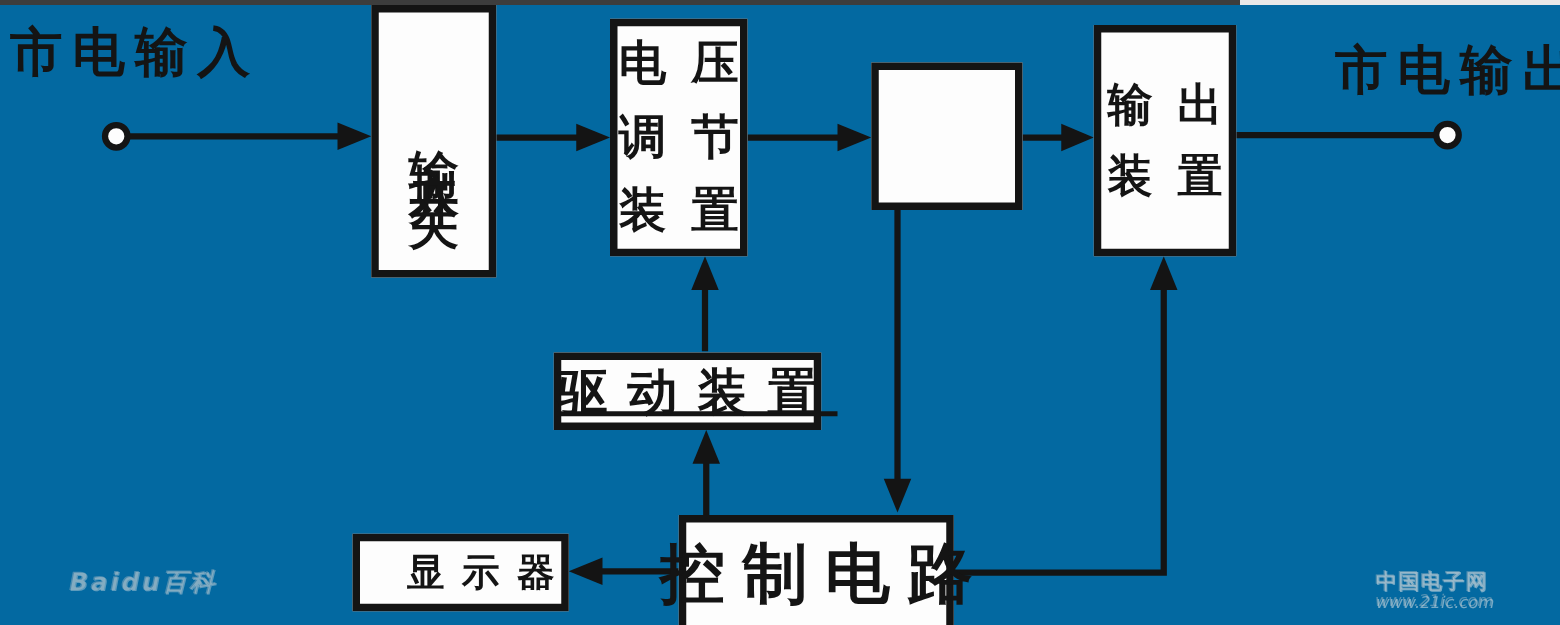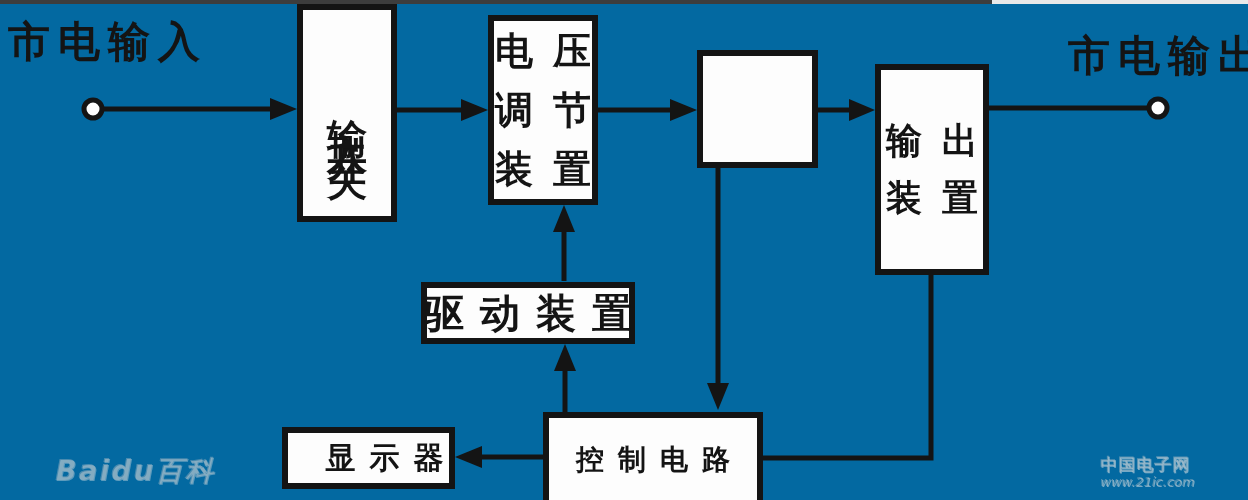--- a/index.html
+++ b/index.html
@@ -47,7 +47,7 @@
   #blk-voltage-regulator .row{font-size:38px;line-height:59px;}
   #blk-sampling-circuit{left:697px;top:50px;width:121px;height:118px;}
   #blk-sampling-circuit .row{font-size:38px;line-height:52px;}
-  #blk-output-protection{left:875px;top:20px;width:114px;height:211px;margin-top:44px;}
+  #blk-output-protection{left:875px;top:20px;width:114px;height:185px;}
   #blk-output-protection .row{font-size:36px;line-height:57px;}
   #blk-drive-device{left:421px;top:282px;width:214px;height:62px;}
   #blk-drive-device .row{font-size:40px;}

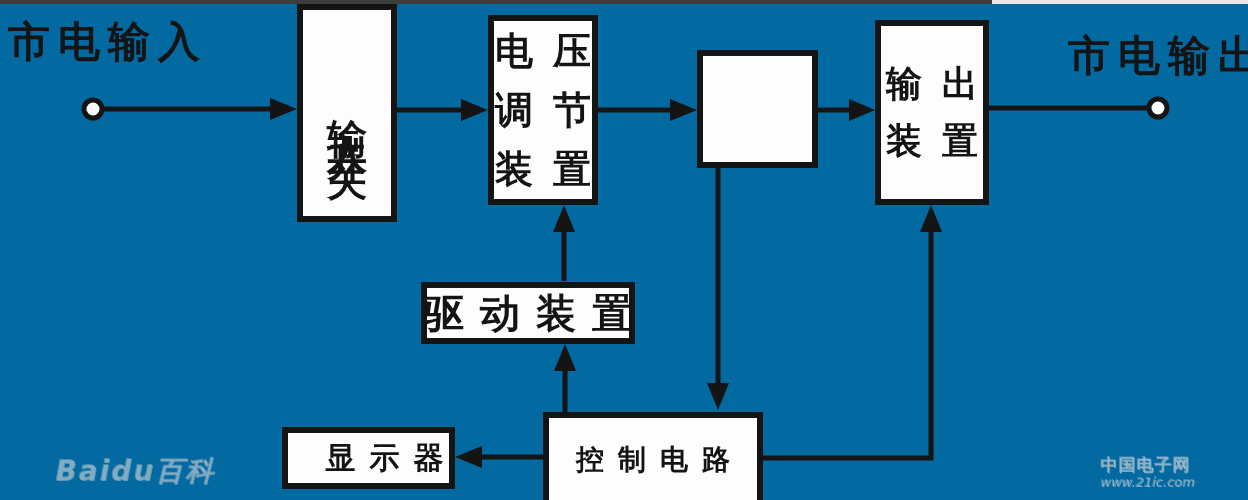--- a/index.html
+++ b/index.html
@@ -49,7 +49,7 @@
   #blk-sampling-circuit .row{font-size:38px;line-height:52px;}
   #blk-output-protection{left:875px;top:20px;width:114px;height:185px;}
   #blk-output-protection .row{font-size:36px;line-height:57px;}
-  #blk-drive-device{left:421px;top:282px;width:214px;height:62px;}
+  #blk-drive-device{left:443px;top:282px;width:214px;height:62px;text-decoration:underline;}
   #blk-drive-device .row{font-size:40px;}
   #blk-control-circuit{left:543px;top:412px;width:220px;height:95px;}
   #blk-control-circuit .row{font-size:28px;}

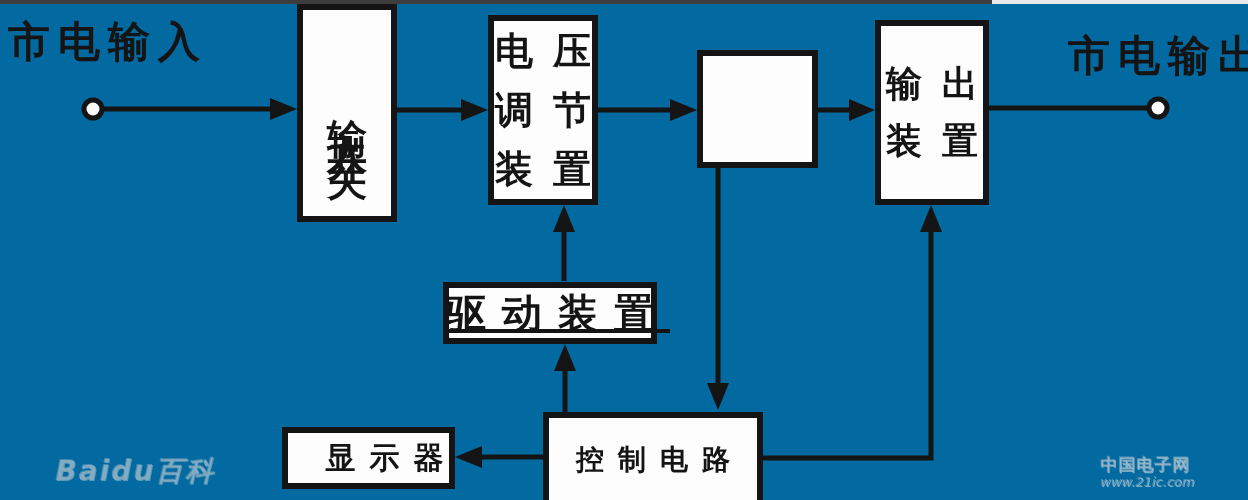--- a/index.html
+++ b/index.html
@@ -72,7 +72,7 @@
   #wm-baidu{
     left:55px;top:452px;
     font-family:"DejaVu Sans",sans-serif;
-    font-size:28px;font-weight:bold;font-style:italic;
+    font-size:20px;font-weight:bold;font-style:italic;
     color:rgba(205,203,203,0.35);
     text-shadow:1px 1px 0 rgba(230,230,230,0.4);
     letter-spacing:2px;

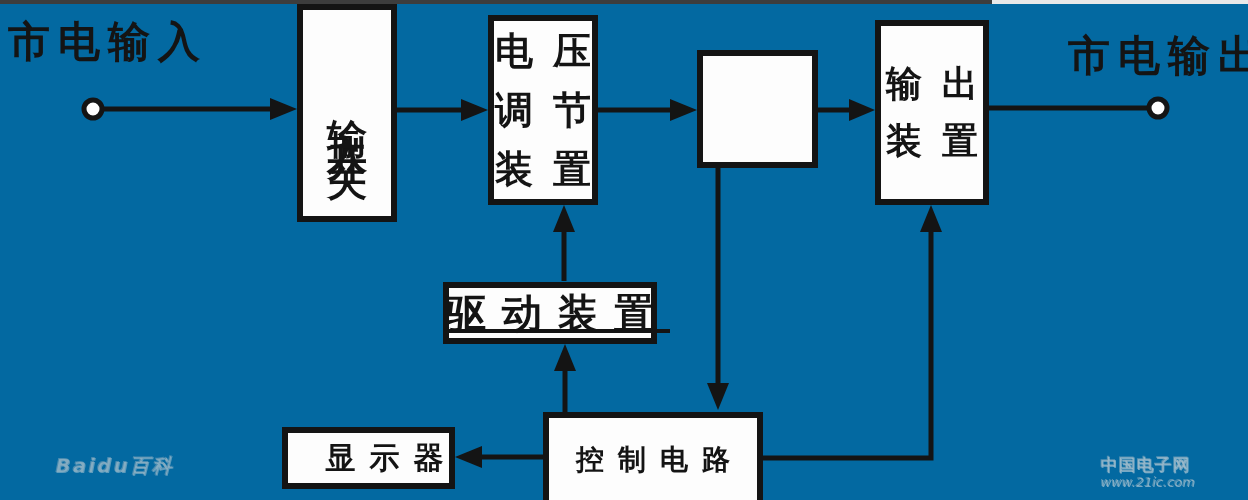--- a/index.html
+++ b/index.html
@@ -52,7 +52,7 @@
   #blk-drive-device{left:443px;top:282px;width:214px;height:62px;text-decoration:underline;}
   #blk-drive-device .row{font-size:40px;}
   #blk-control-circuit{left:543px;top:412px;width:220px;height:95px;}
-  #blk-control-circuit .row{font-size:28px;}
+  #blk-control-circuit .row{font-size:52px;}
   #blk-display-unit{left:282px;top:427px;width:173px;height:62px;}
   #blk-display-unit .row{font-size:30px;margin-left:32px;}
 

